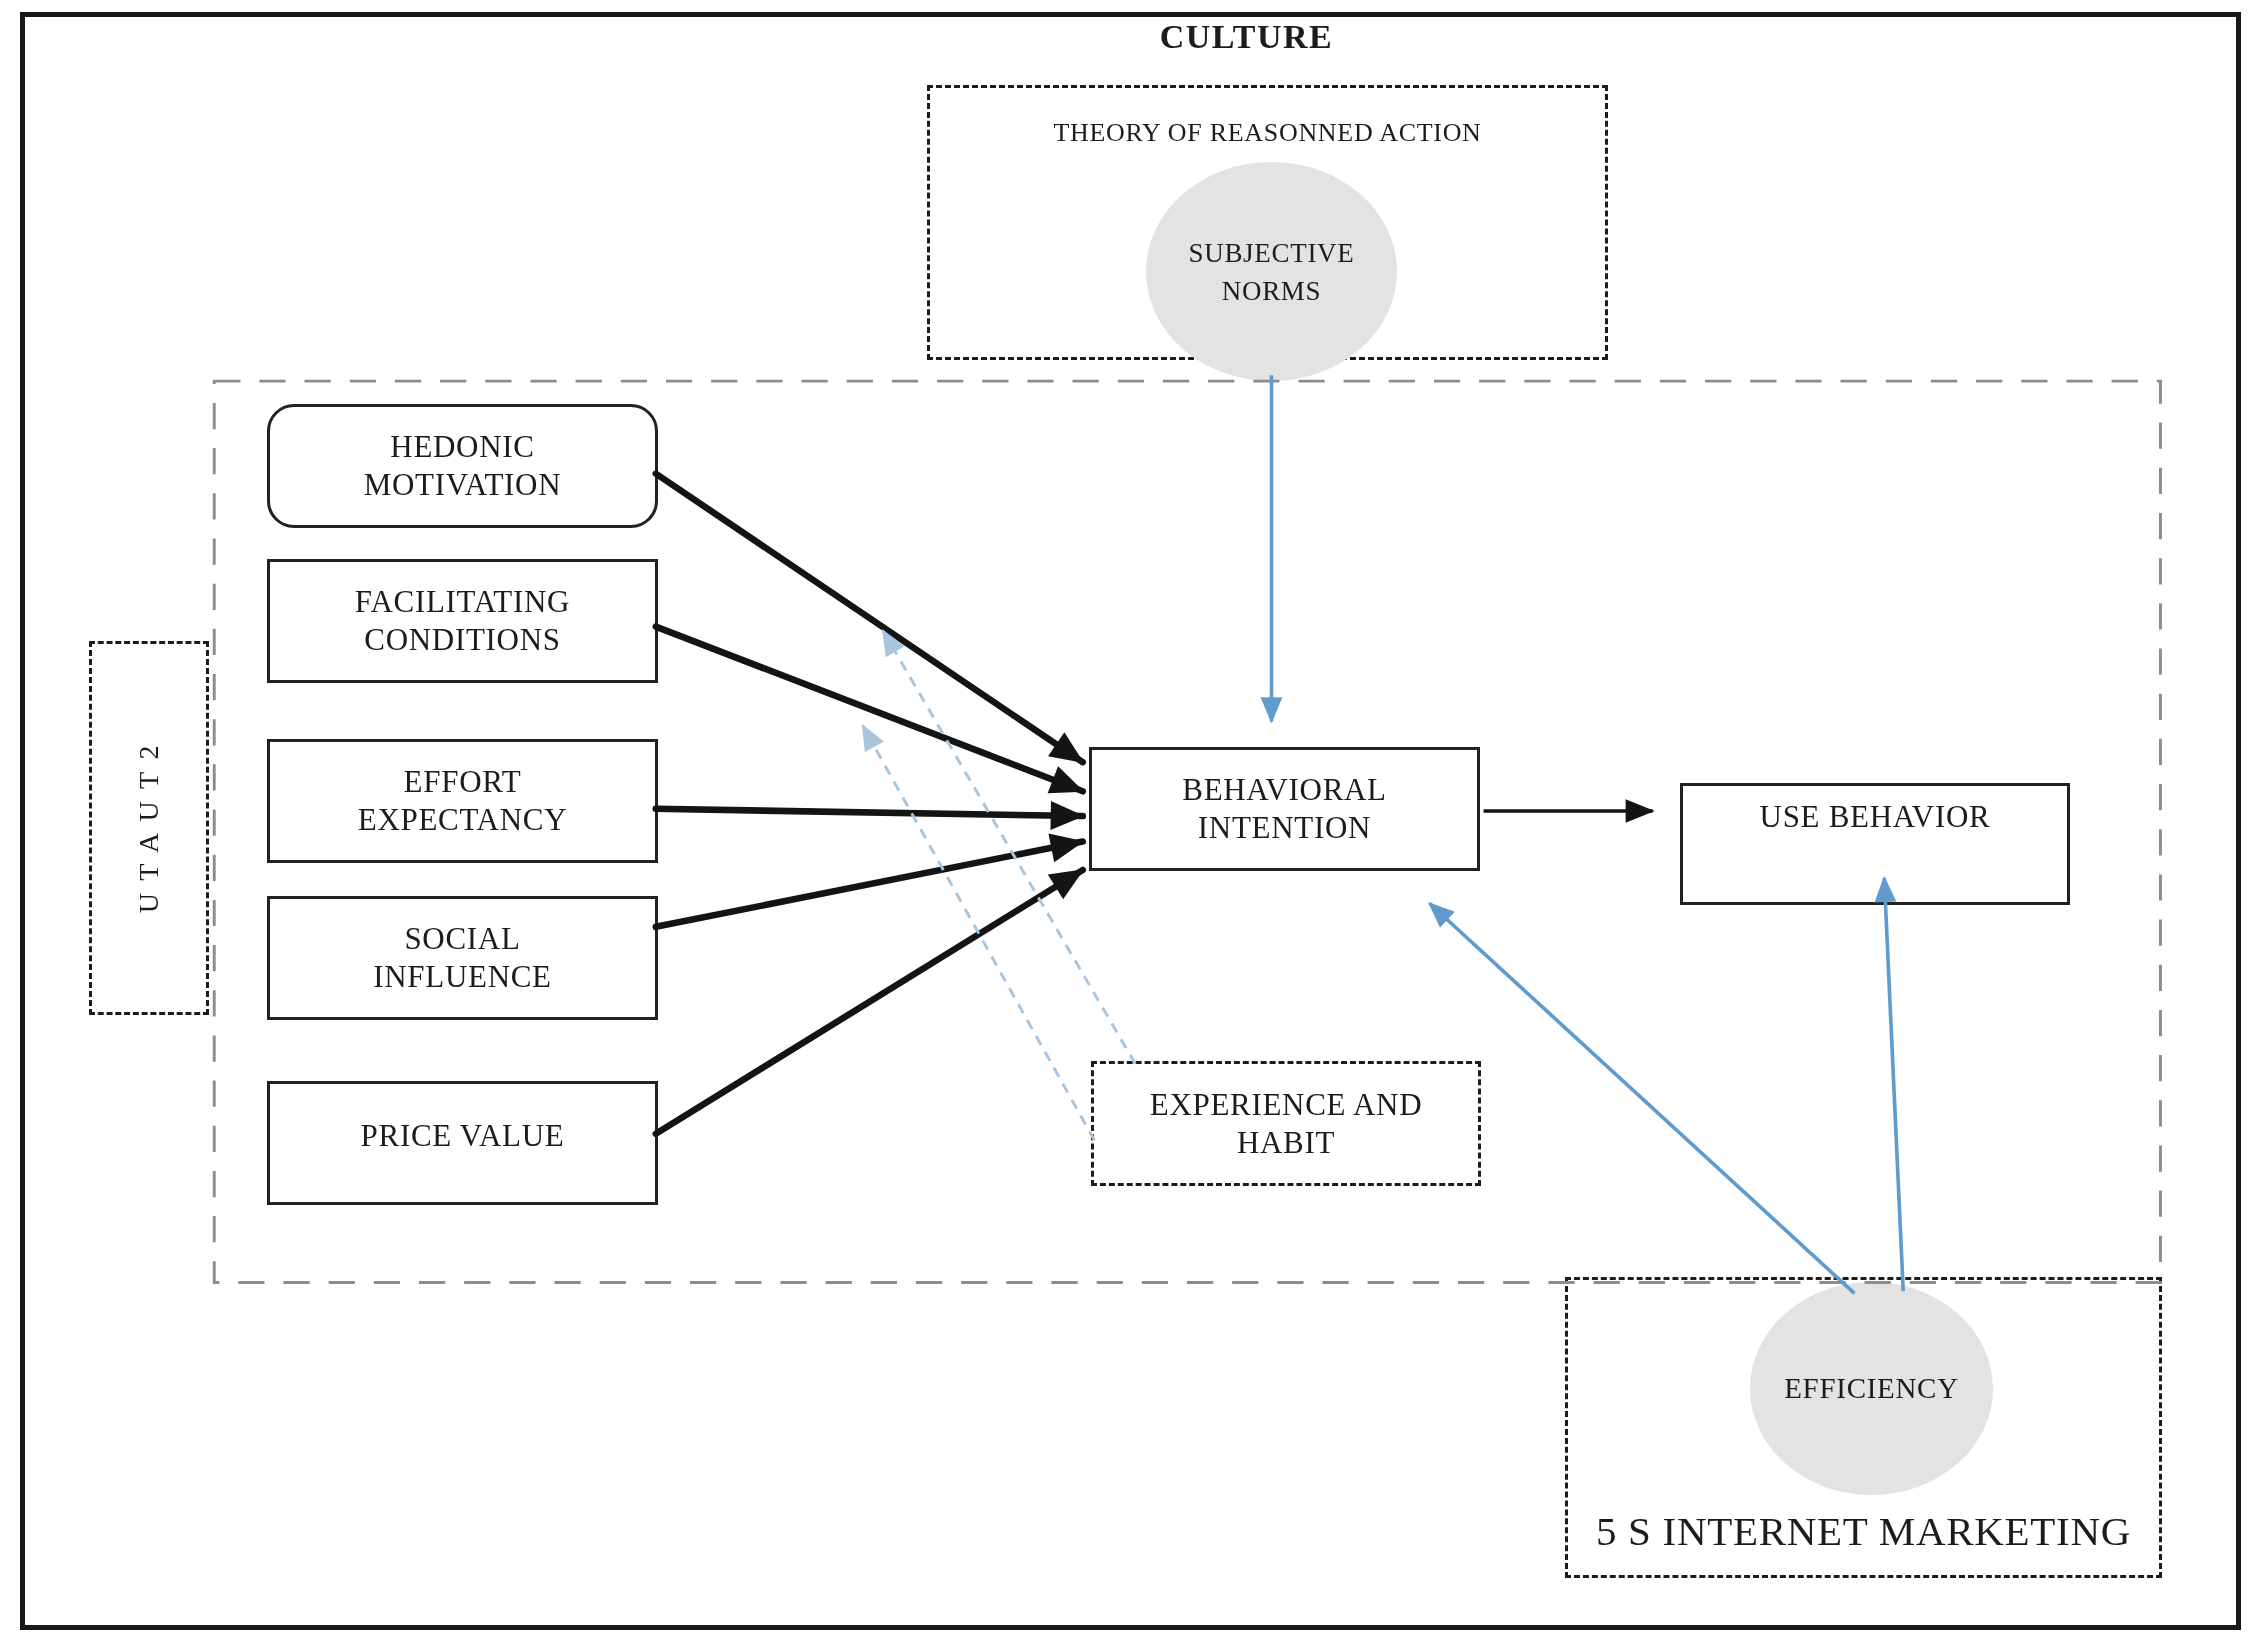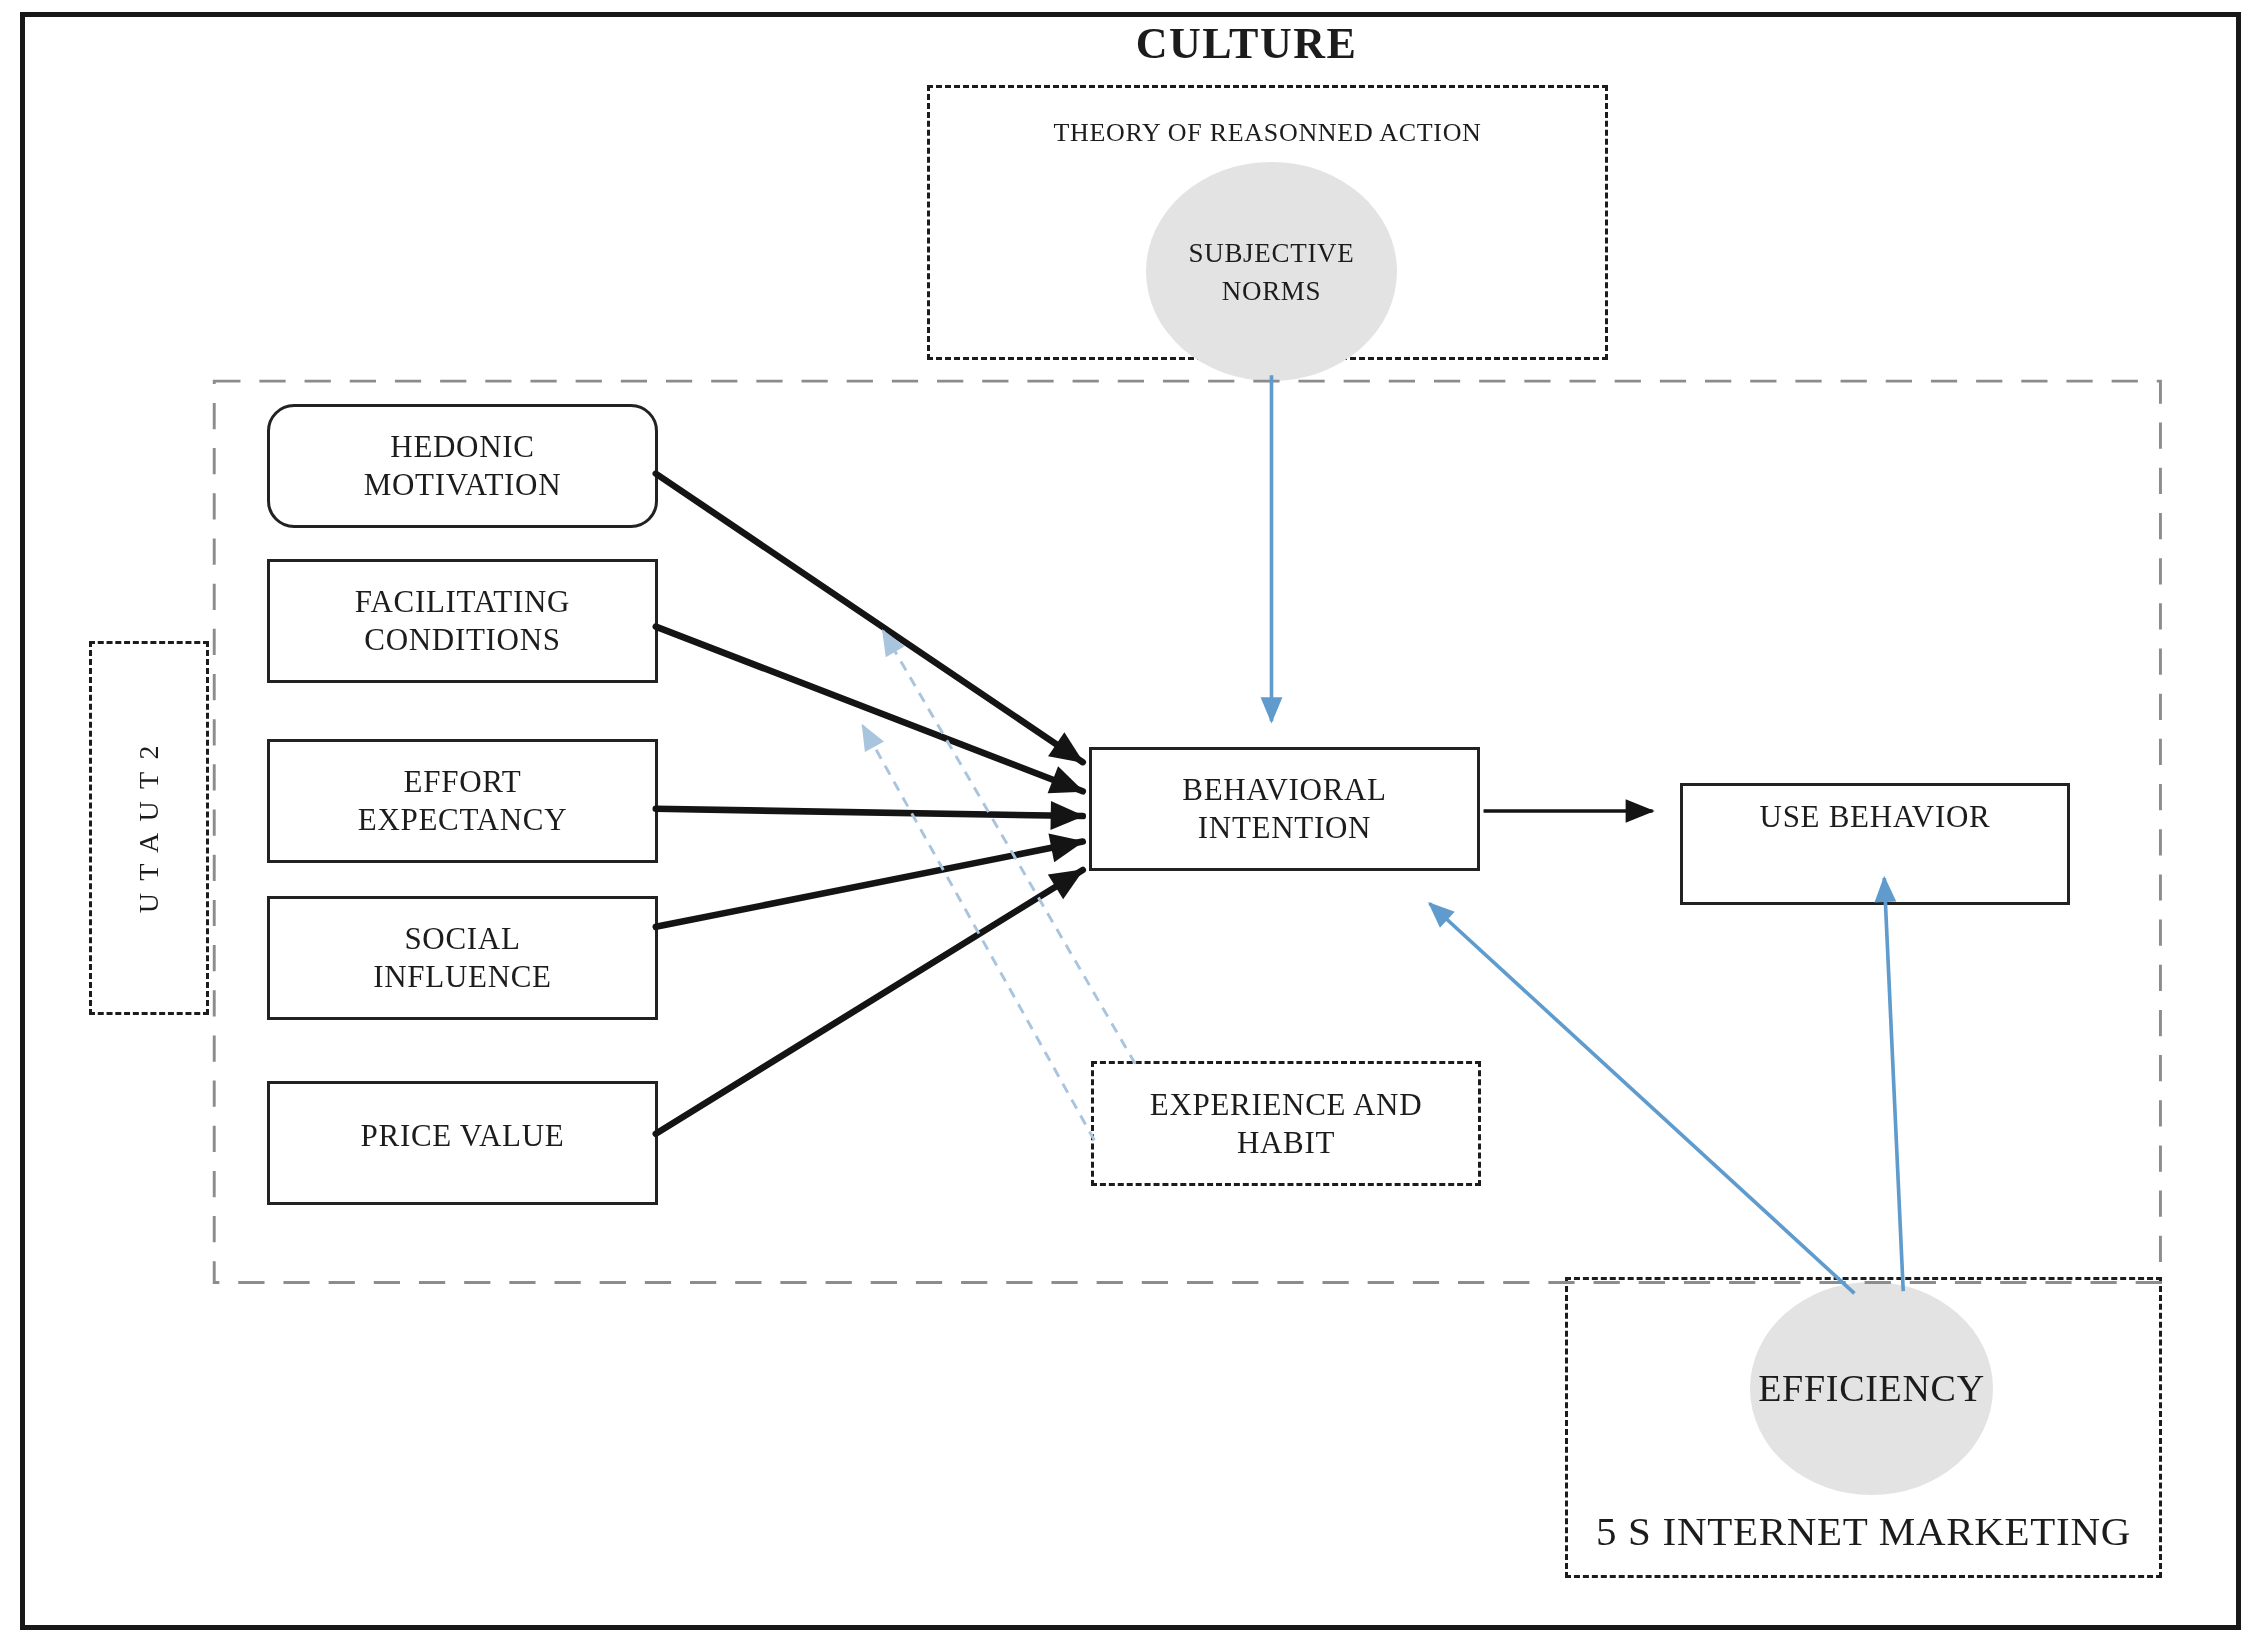--- a/index.html
+++ b/index.html
@@ -9,7 +9,7 @@
   .frame{position:absolute;left:20.4px;top:11.7px;width:2211px;height:1608px;
          border:5.1px solid #181818;}
   .title{position:absolute;left:1006px;top:17.5px;width:481px;text-align:center;
-         font-size:44px;font-weight:700;letter-spacing:1.5px;}
+         font-size:34px;font-weight:700;letter-spacing:1.5px;}
   .box{position:absolute;box-sizing:border-box;display:flex;flex-direction:column;
        justify-content:center;align-items:center;text-align:center;
        font-size:31px;line-height:38px;letter-spacing:0.7px;}

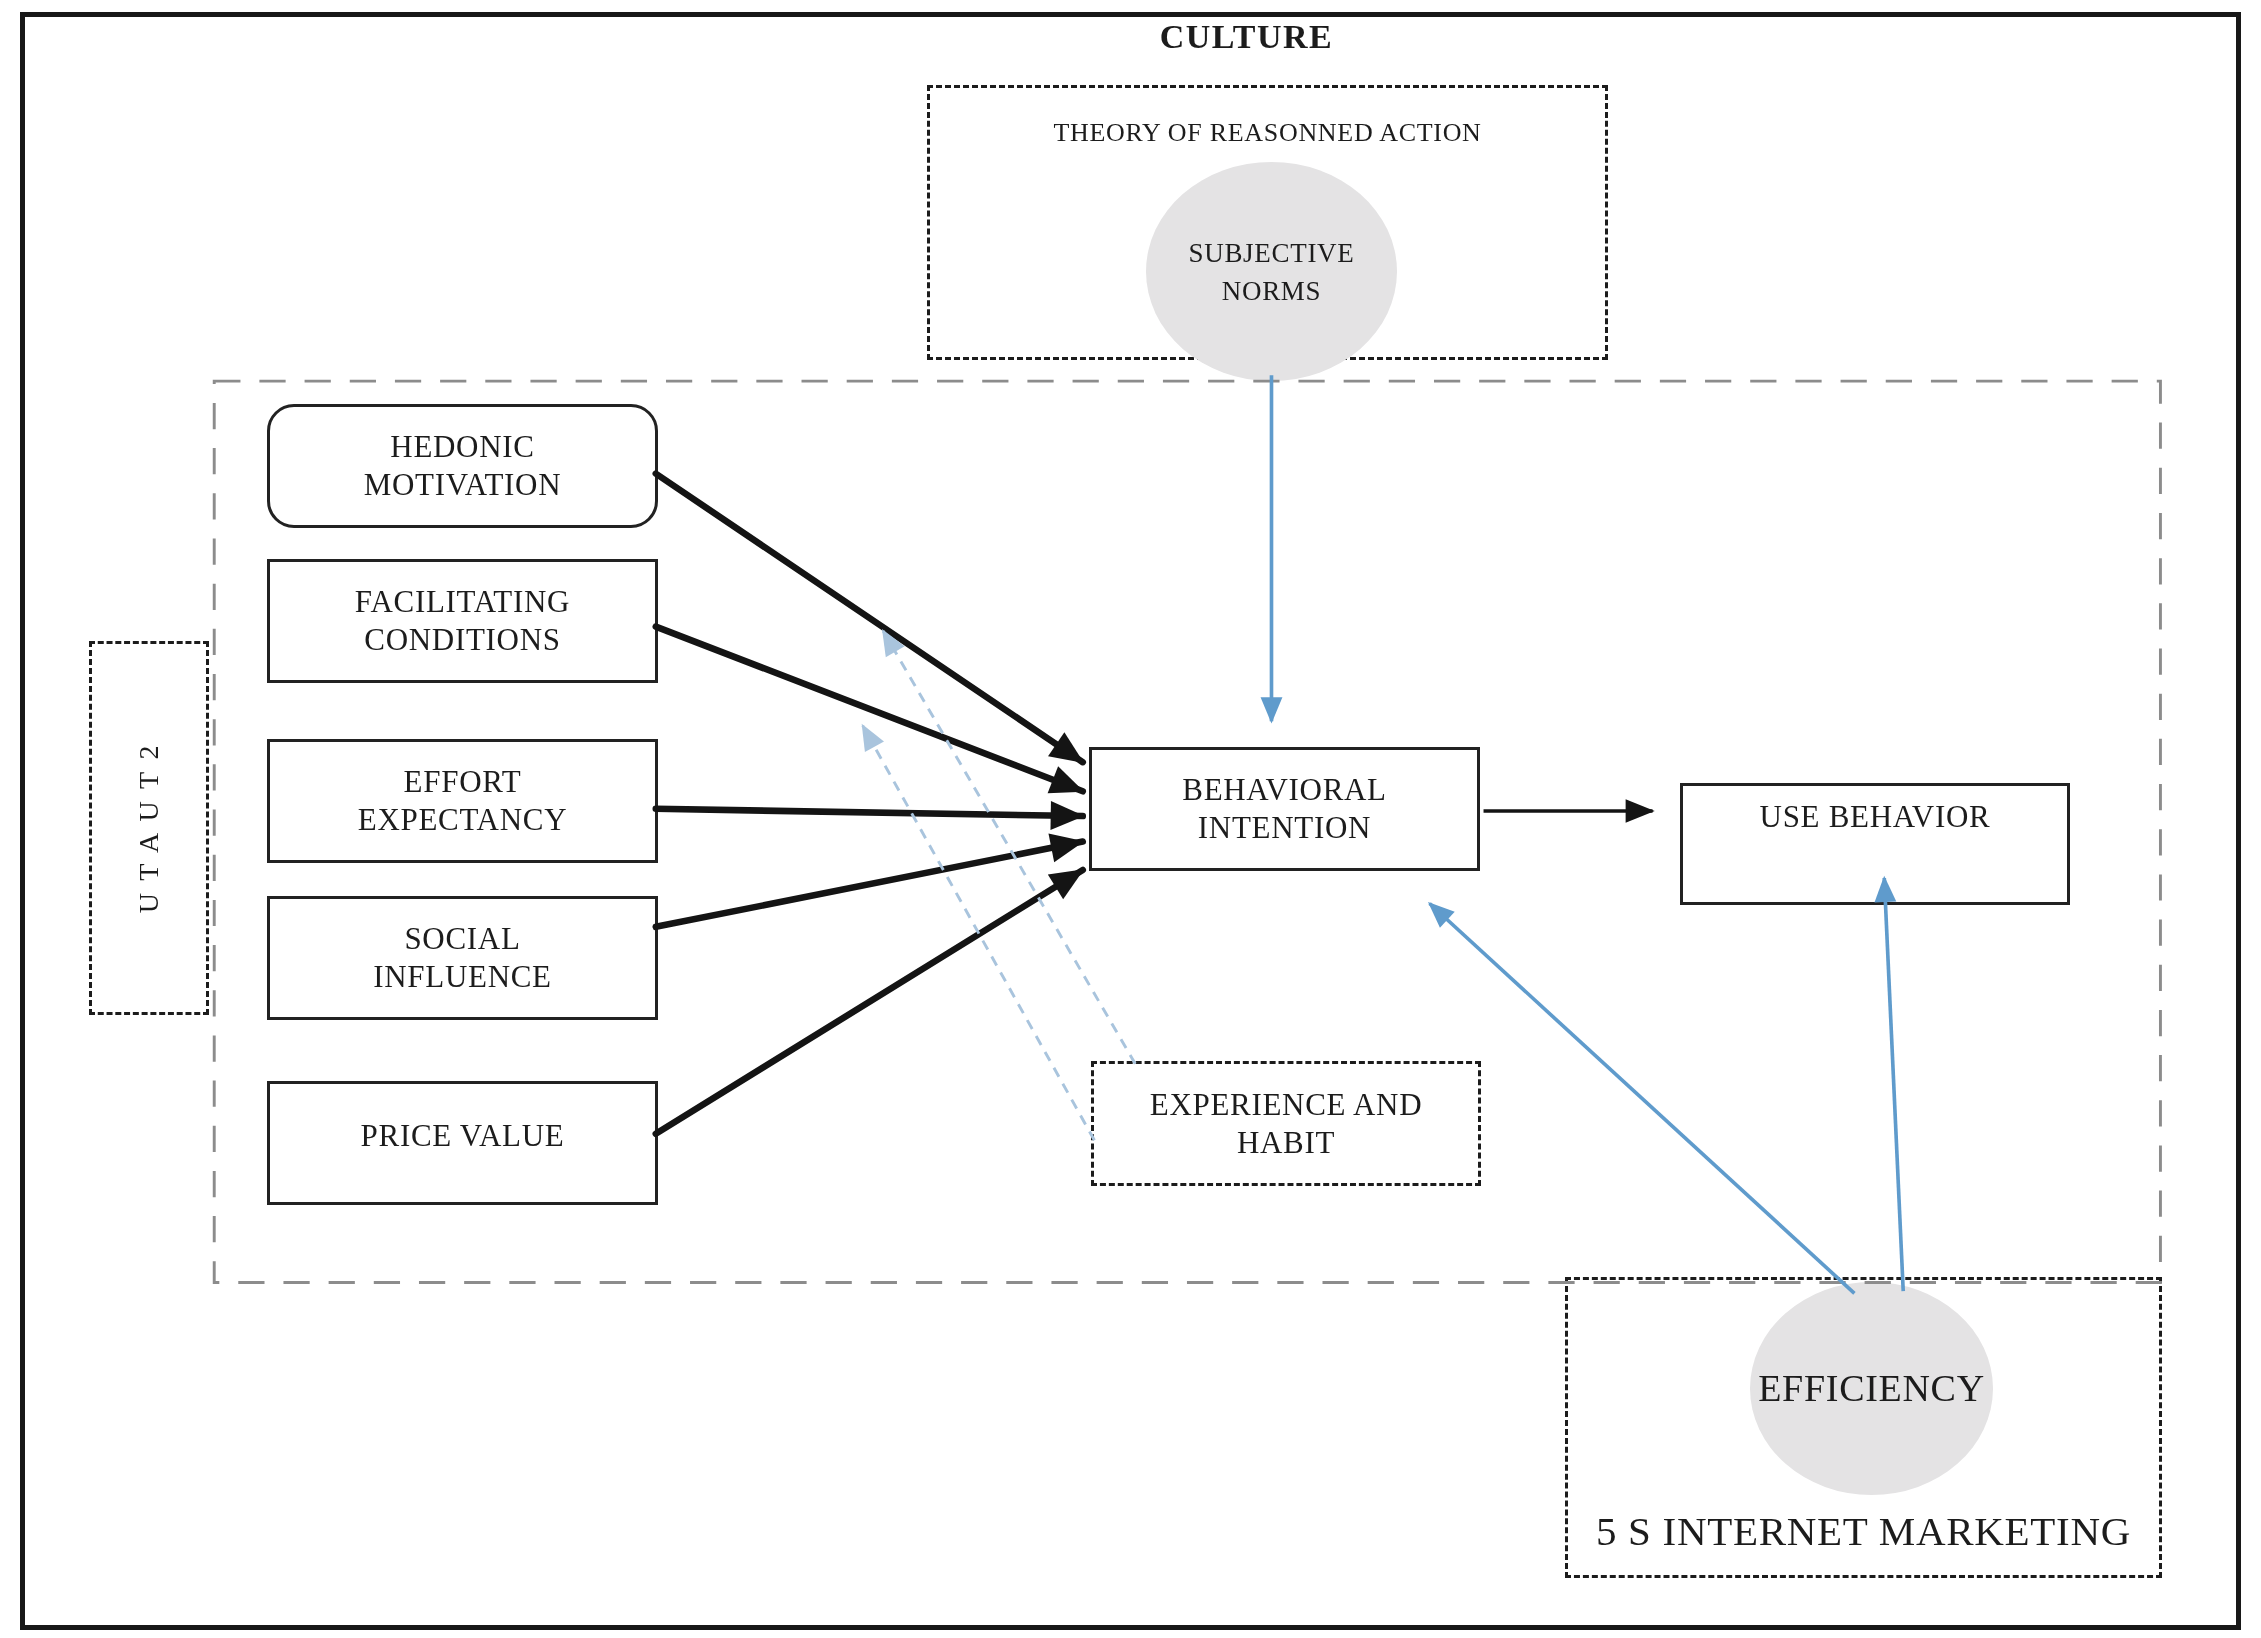--- a/index.html
+++ b/index.html
@@ -32,7 +32,7 @@
   .ub .inner{padding-bottom:55px;}
   .eh{left:1091px;top:1061px;width:390px;height:125px;}
   .mk{left:1565px;top:1277px;width:597px;height:301px;}
-  .eff{left:182px;top:1.5px;width:243px;height:213px;position:absolute;font-size:38px;}
+  .eff{left:182px;top:1.5px;width:243px;height:213px;position:absolute;font-size:29px;}
   .mklabel{position:absolute;left:0;right:0;top:232px;text-align:center;
            font-size:41px;letter-spacing:0.7px;}
   svg.wires{position:absolute;left:0;top:0;pointer-events:none;}

